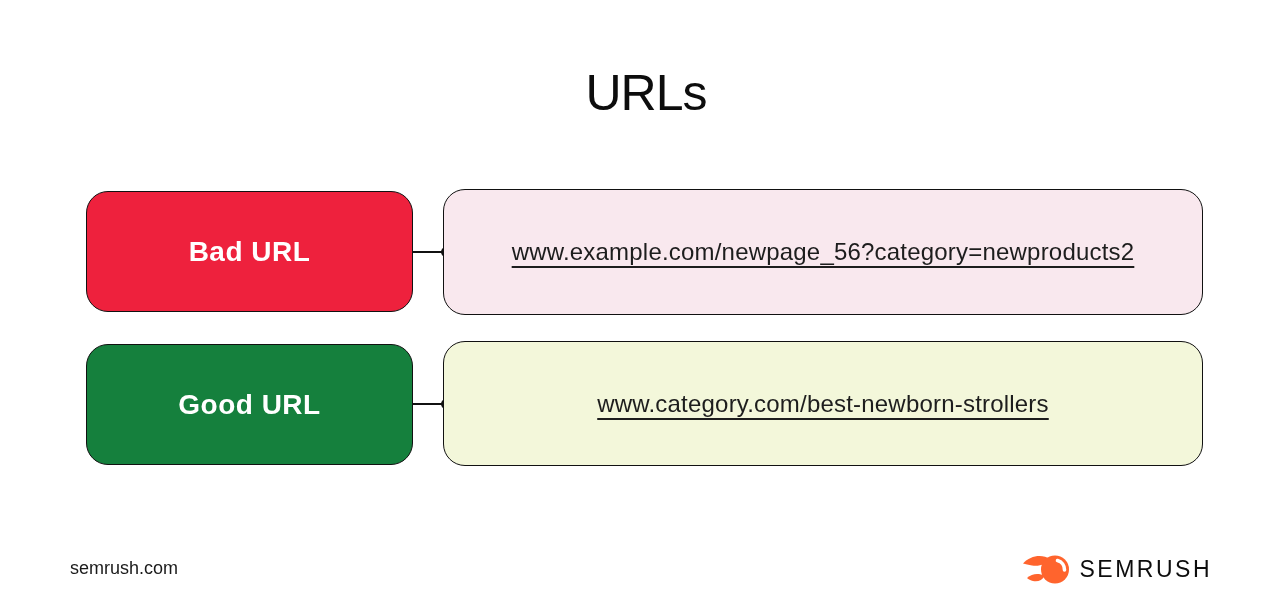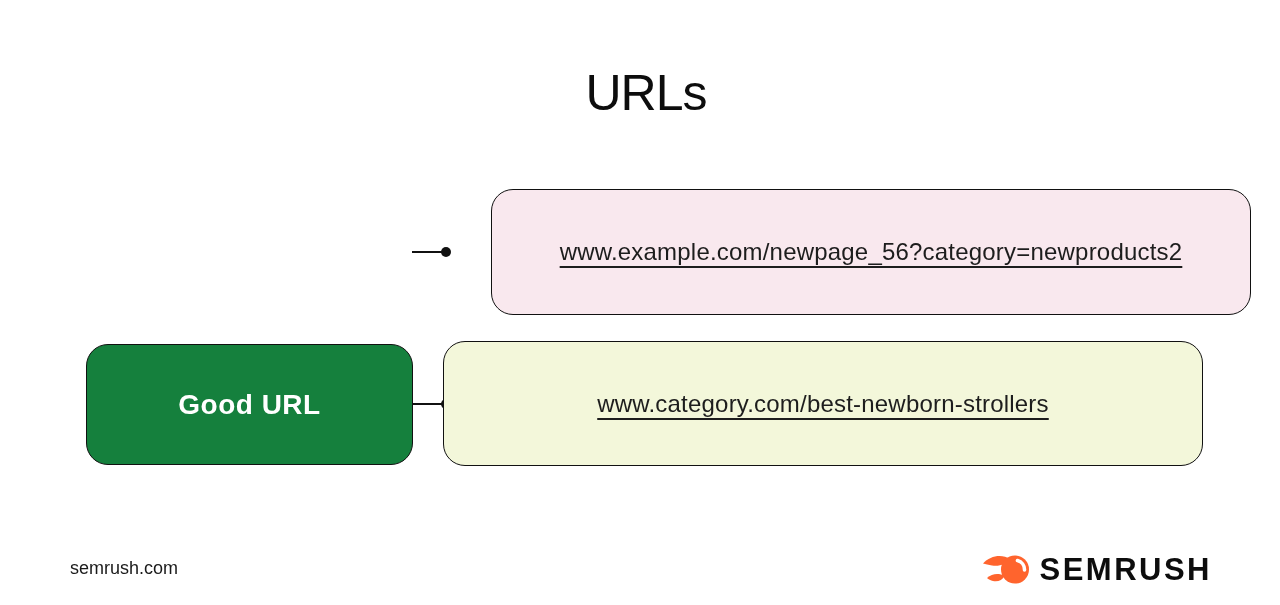--- a/index.html
+++ b/index.html
@@ -113,6 +113,9 @@
 
   <h1 class="title">URLs</h1>
 
+  <div class="label-box bad">
+    <span class="label-text">Bad URL</span>
+  </div>
   <div class="connector-line bad"></div>
   <div class="connector-dot bad"></div>
   <div class="url-box bad">

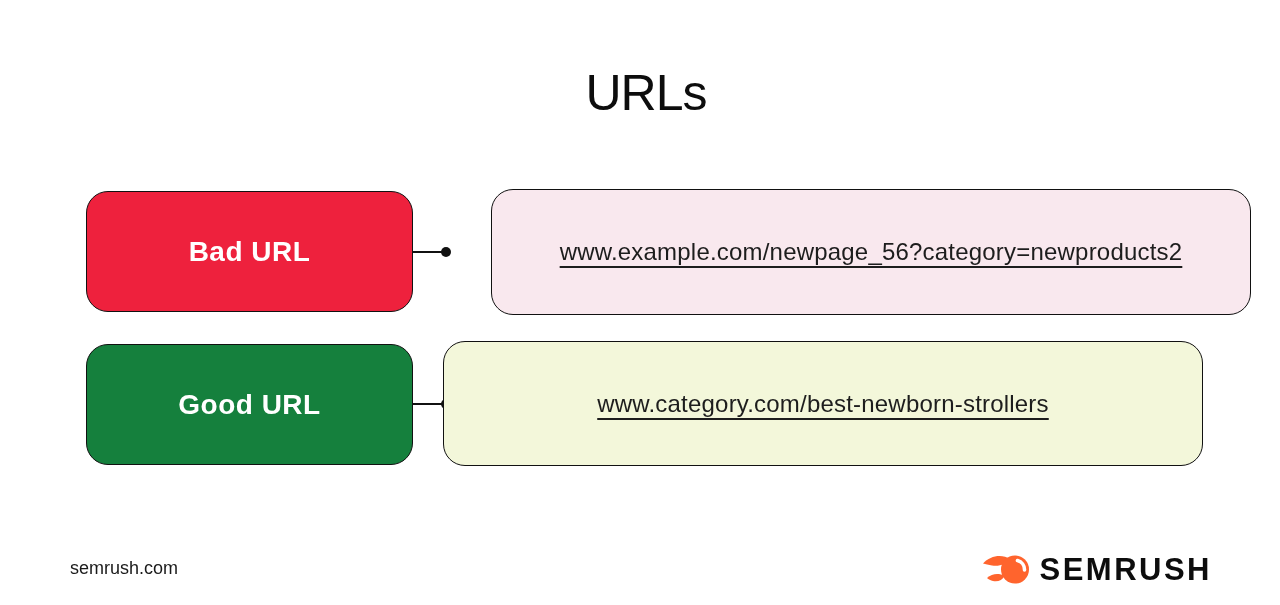--- a/index.html
+++ b/index.html
@@ -55,7 +55,7 @@
     justify-content: center;
     box-sizing: border-box;
   }
-  .url-box.bad  { top: 189px; height: 126px; background: #F9E8EE; margin-left: 48px; }
+  .url-box.bad  { top: 189px; height: 126px; background: #F9E8EE; }
   .url-box.good { top: 341px; height: 125px; background: #F3F7DA; }
   .url-text {
     font-size: 24px;

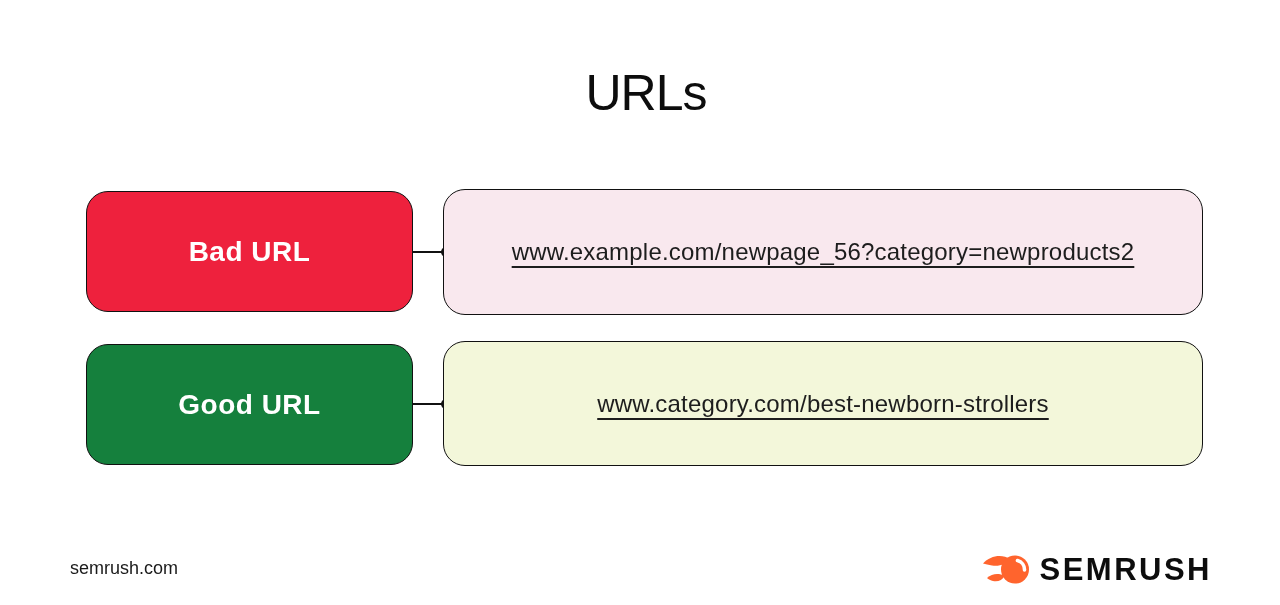--- a/index.html
+++ b/index.html
@@ -100,8 +100,8 @@
     gap: 9px;
   }
   .logo-text {
-    font-size: 31px;
-    font-weight: 700;
+    font-size: 23px;
+    font-weight: 400;
     letter-spacing: 2.5px;
     color: #0d0d0d;
   }

